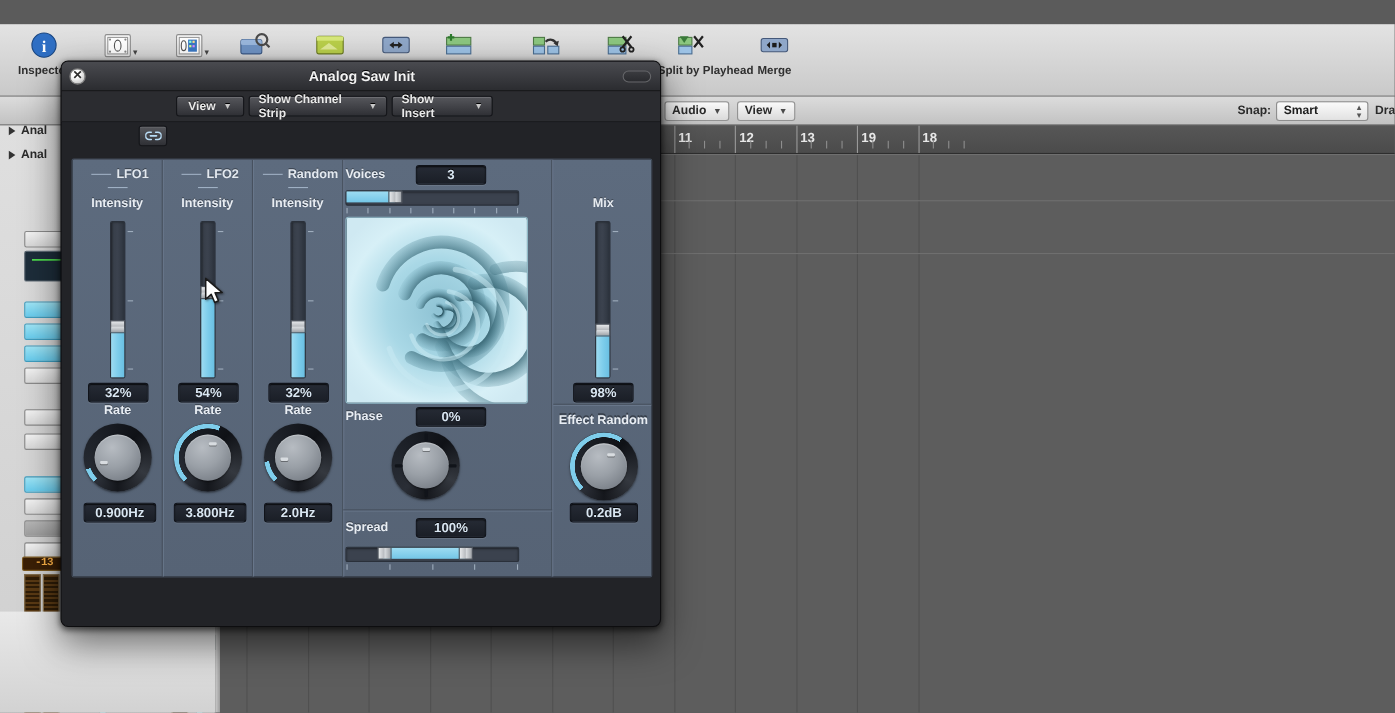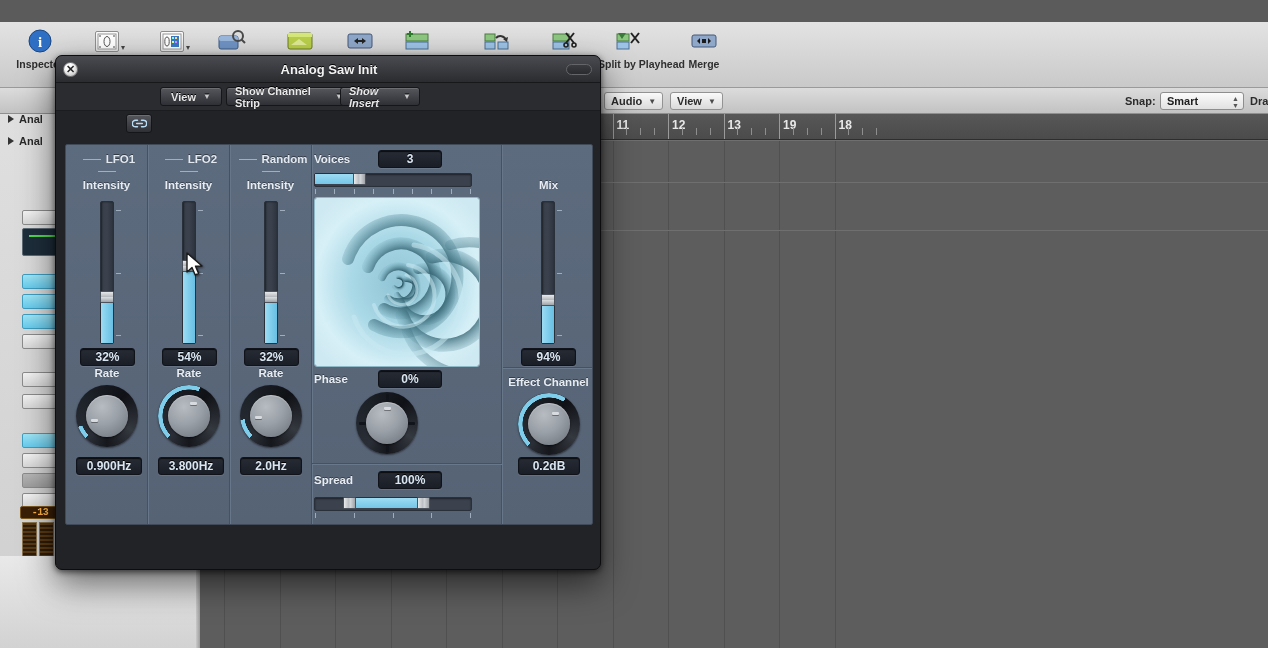--- a/index.html
+++ b/index.html
@@ -694,7 +694,7 @@
          <span>Show Channel Strip</span>
          <span class="dn">▼</span>
        </div>
-        <div class="pbtn" style="left:284px;top:4px;width:80px;font-style:italic;">
+        <div class="pbtn" style="left:300px;top:4px;width:92px;">
          <span>Show Insert</span>
          <span class="dn">▼</span>
        </div>

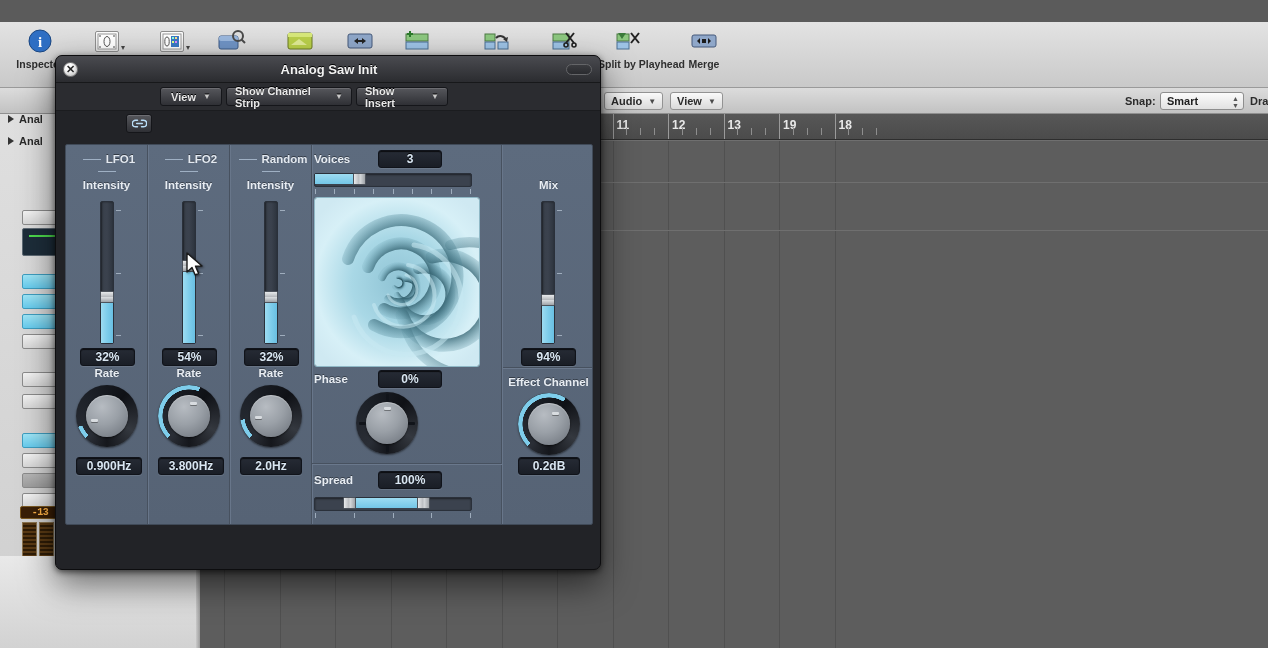--- a/index.html
+++ b/index.html
@@ -888,7 +888,7 @@
         <div class="tk" style="top:134px"></div>
       </div>
       <div class="valbox" style="left:455px;top:203px;width:55px;">
-        <span>94%</span>
+        <span>98%</span>
       </div>
       <div class="divider-h" style="left:437px;top:222px;width:91px;"></div>
       <div class="ctl-label" style="left:434px;width:97px;top:231px;">Effect Channel</div>

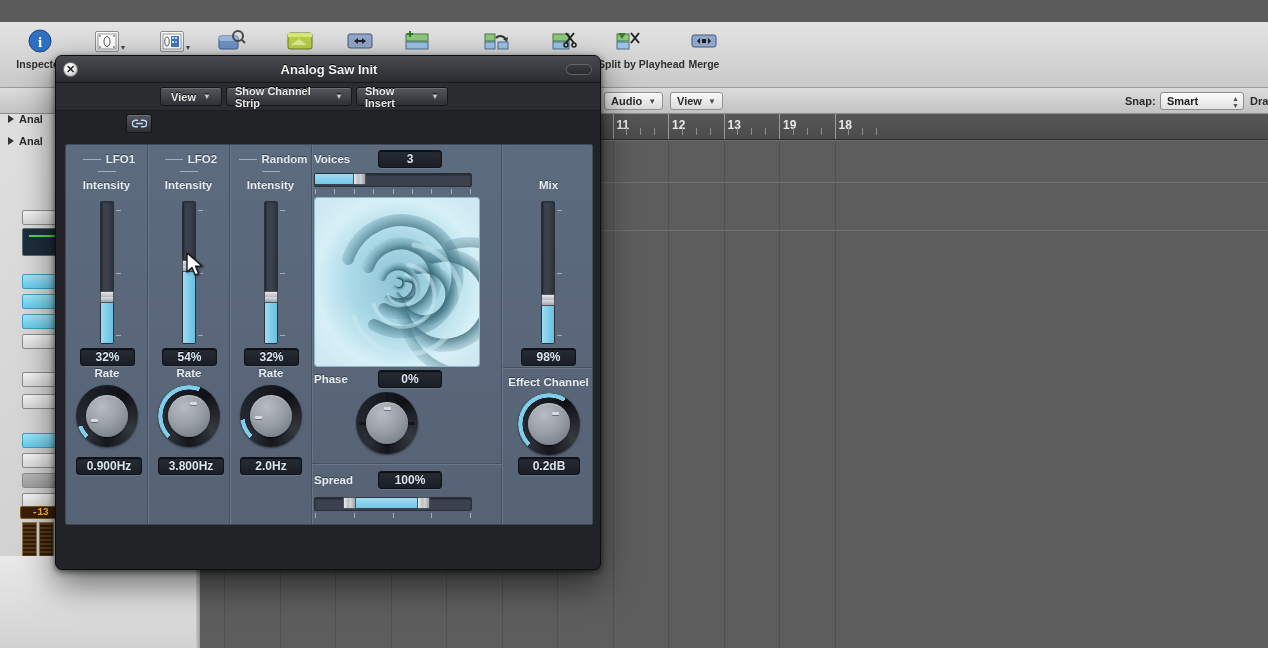--- a/index.html
+++ b/index.html
@@ -891,7 +891,7 @@
         <span>98%</span>
       </div>
       <div class="divider-h" style="left:437px;top:222px;width:91px;"></div>
-      <div class="ctl-label" style="left:434px;width:97px;top:231px;">Effect Channel</div>
+      <div class="ctl-label" style="left:434px;width:97px;top:231px;">Effect Random</div>
       <div class="knobwrap" style="left:452px;top:248px;">
     <div class="ring"></div>
     <div class="arc" style="background:conic-gradient(from 225deg, #7ecdeb 0deg 167.4deg, rgba(0,0,0,0) 167.4deg 360deg);

